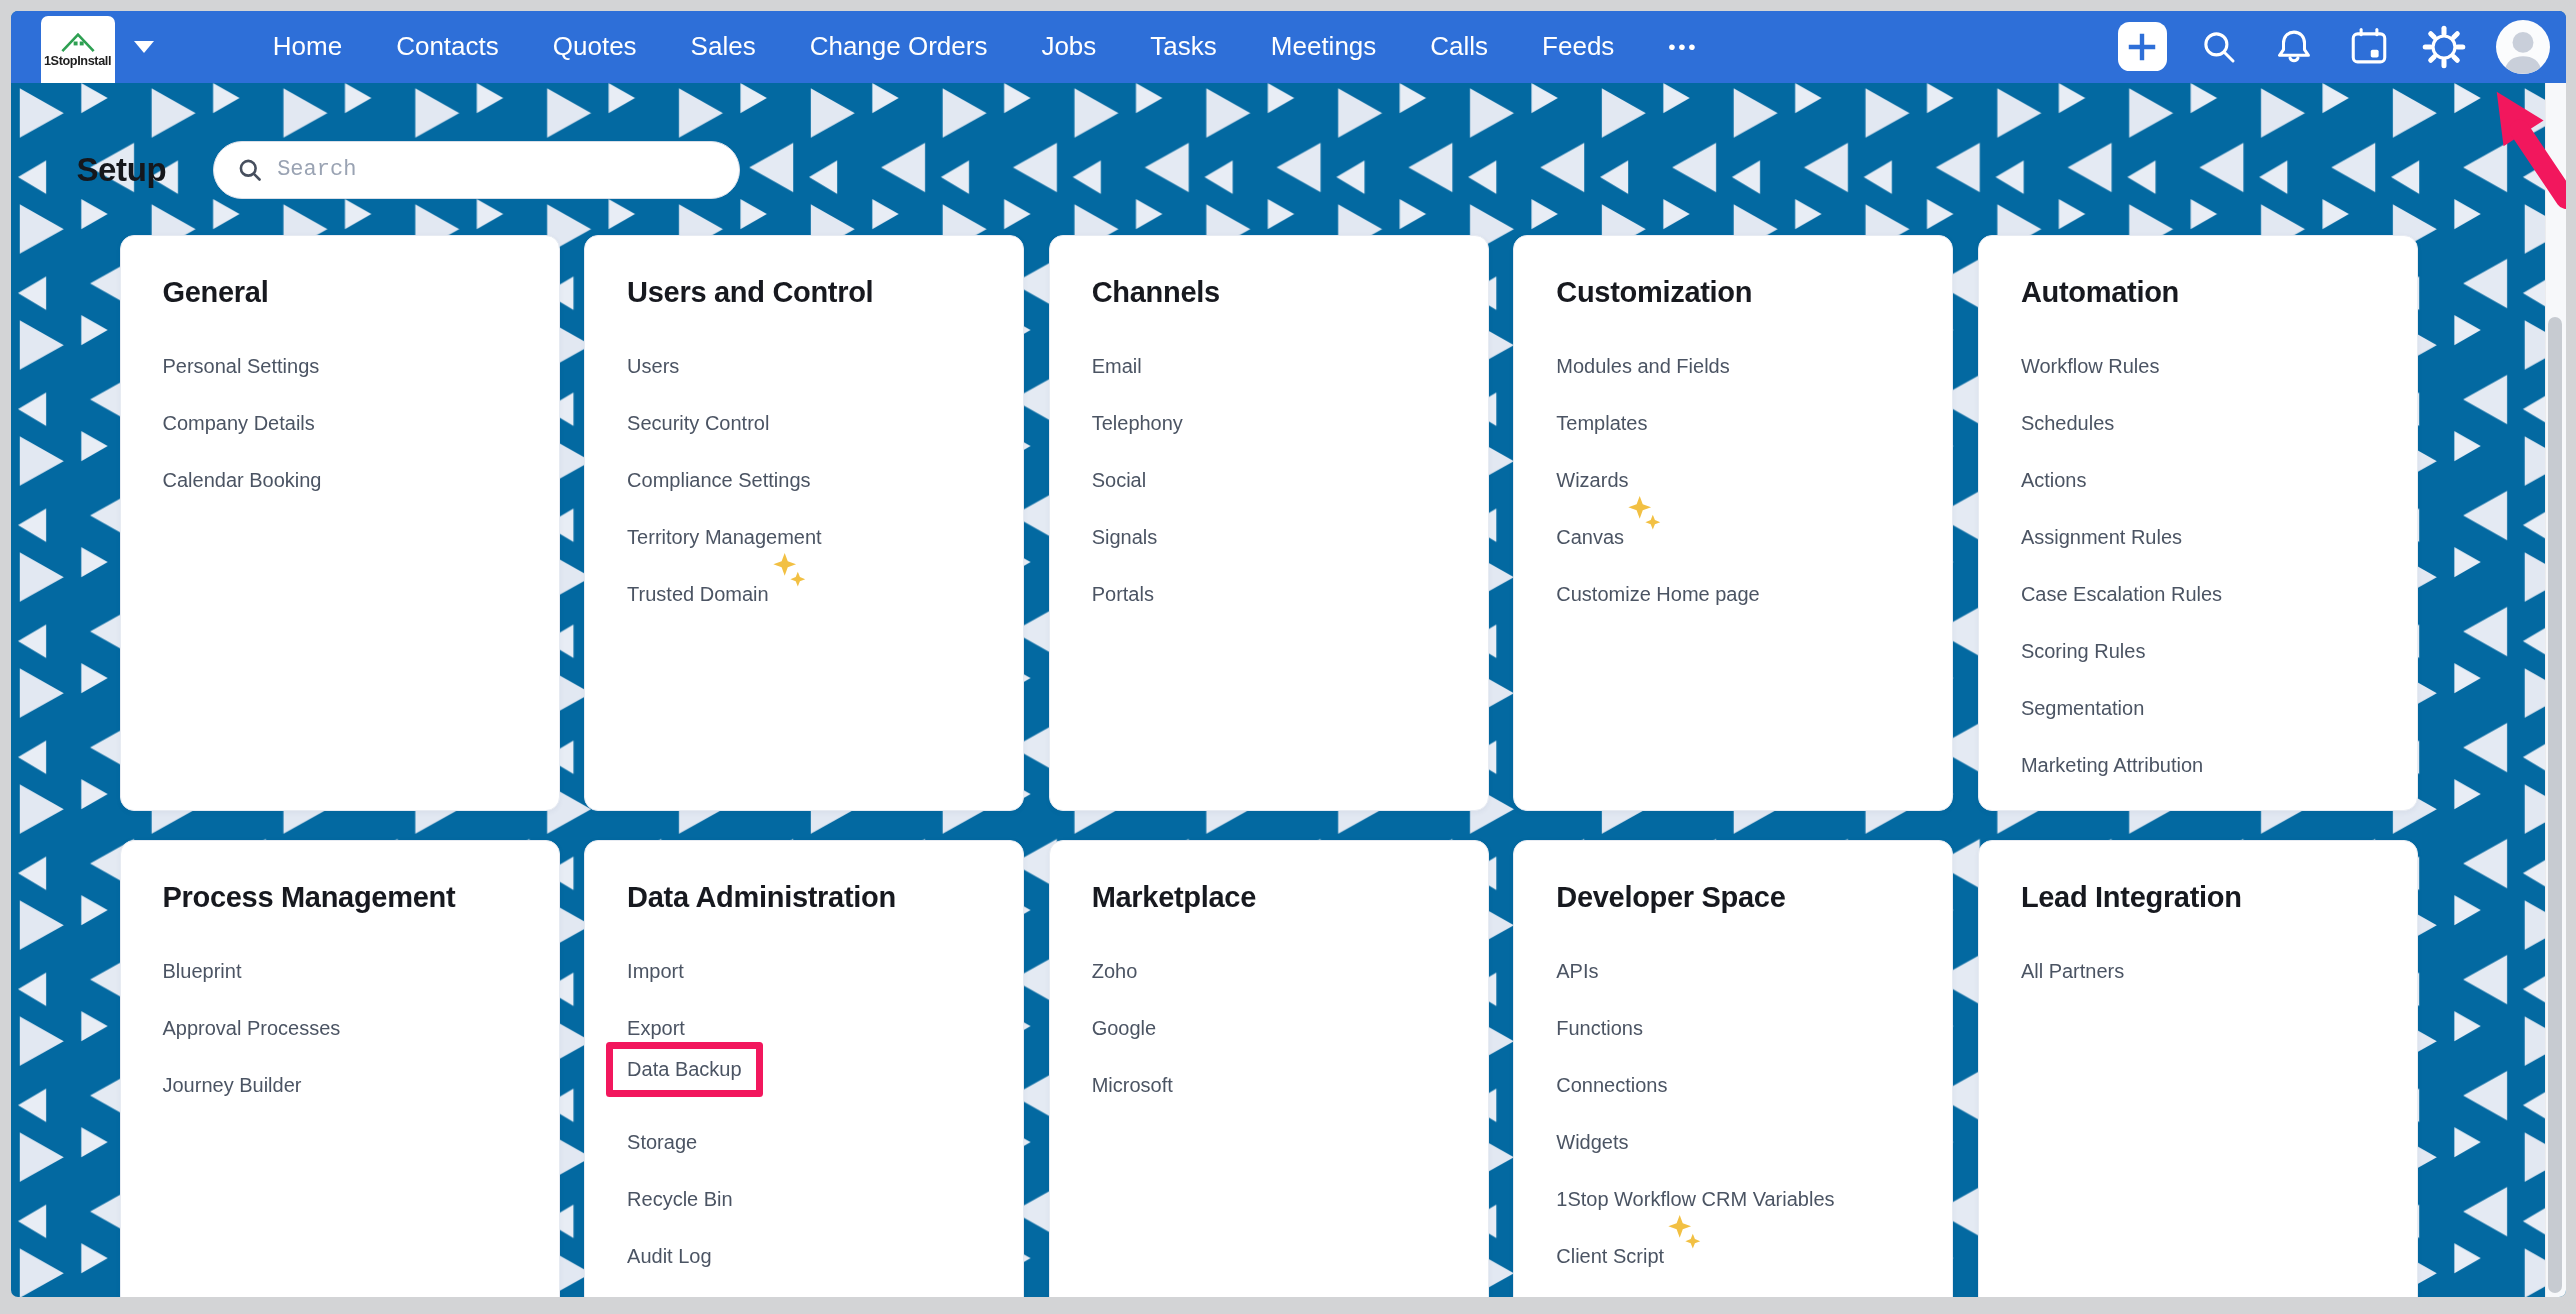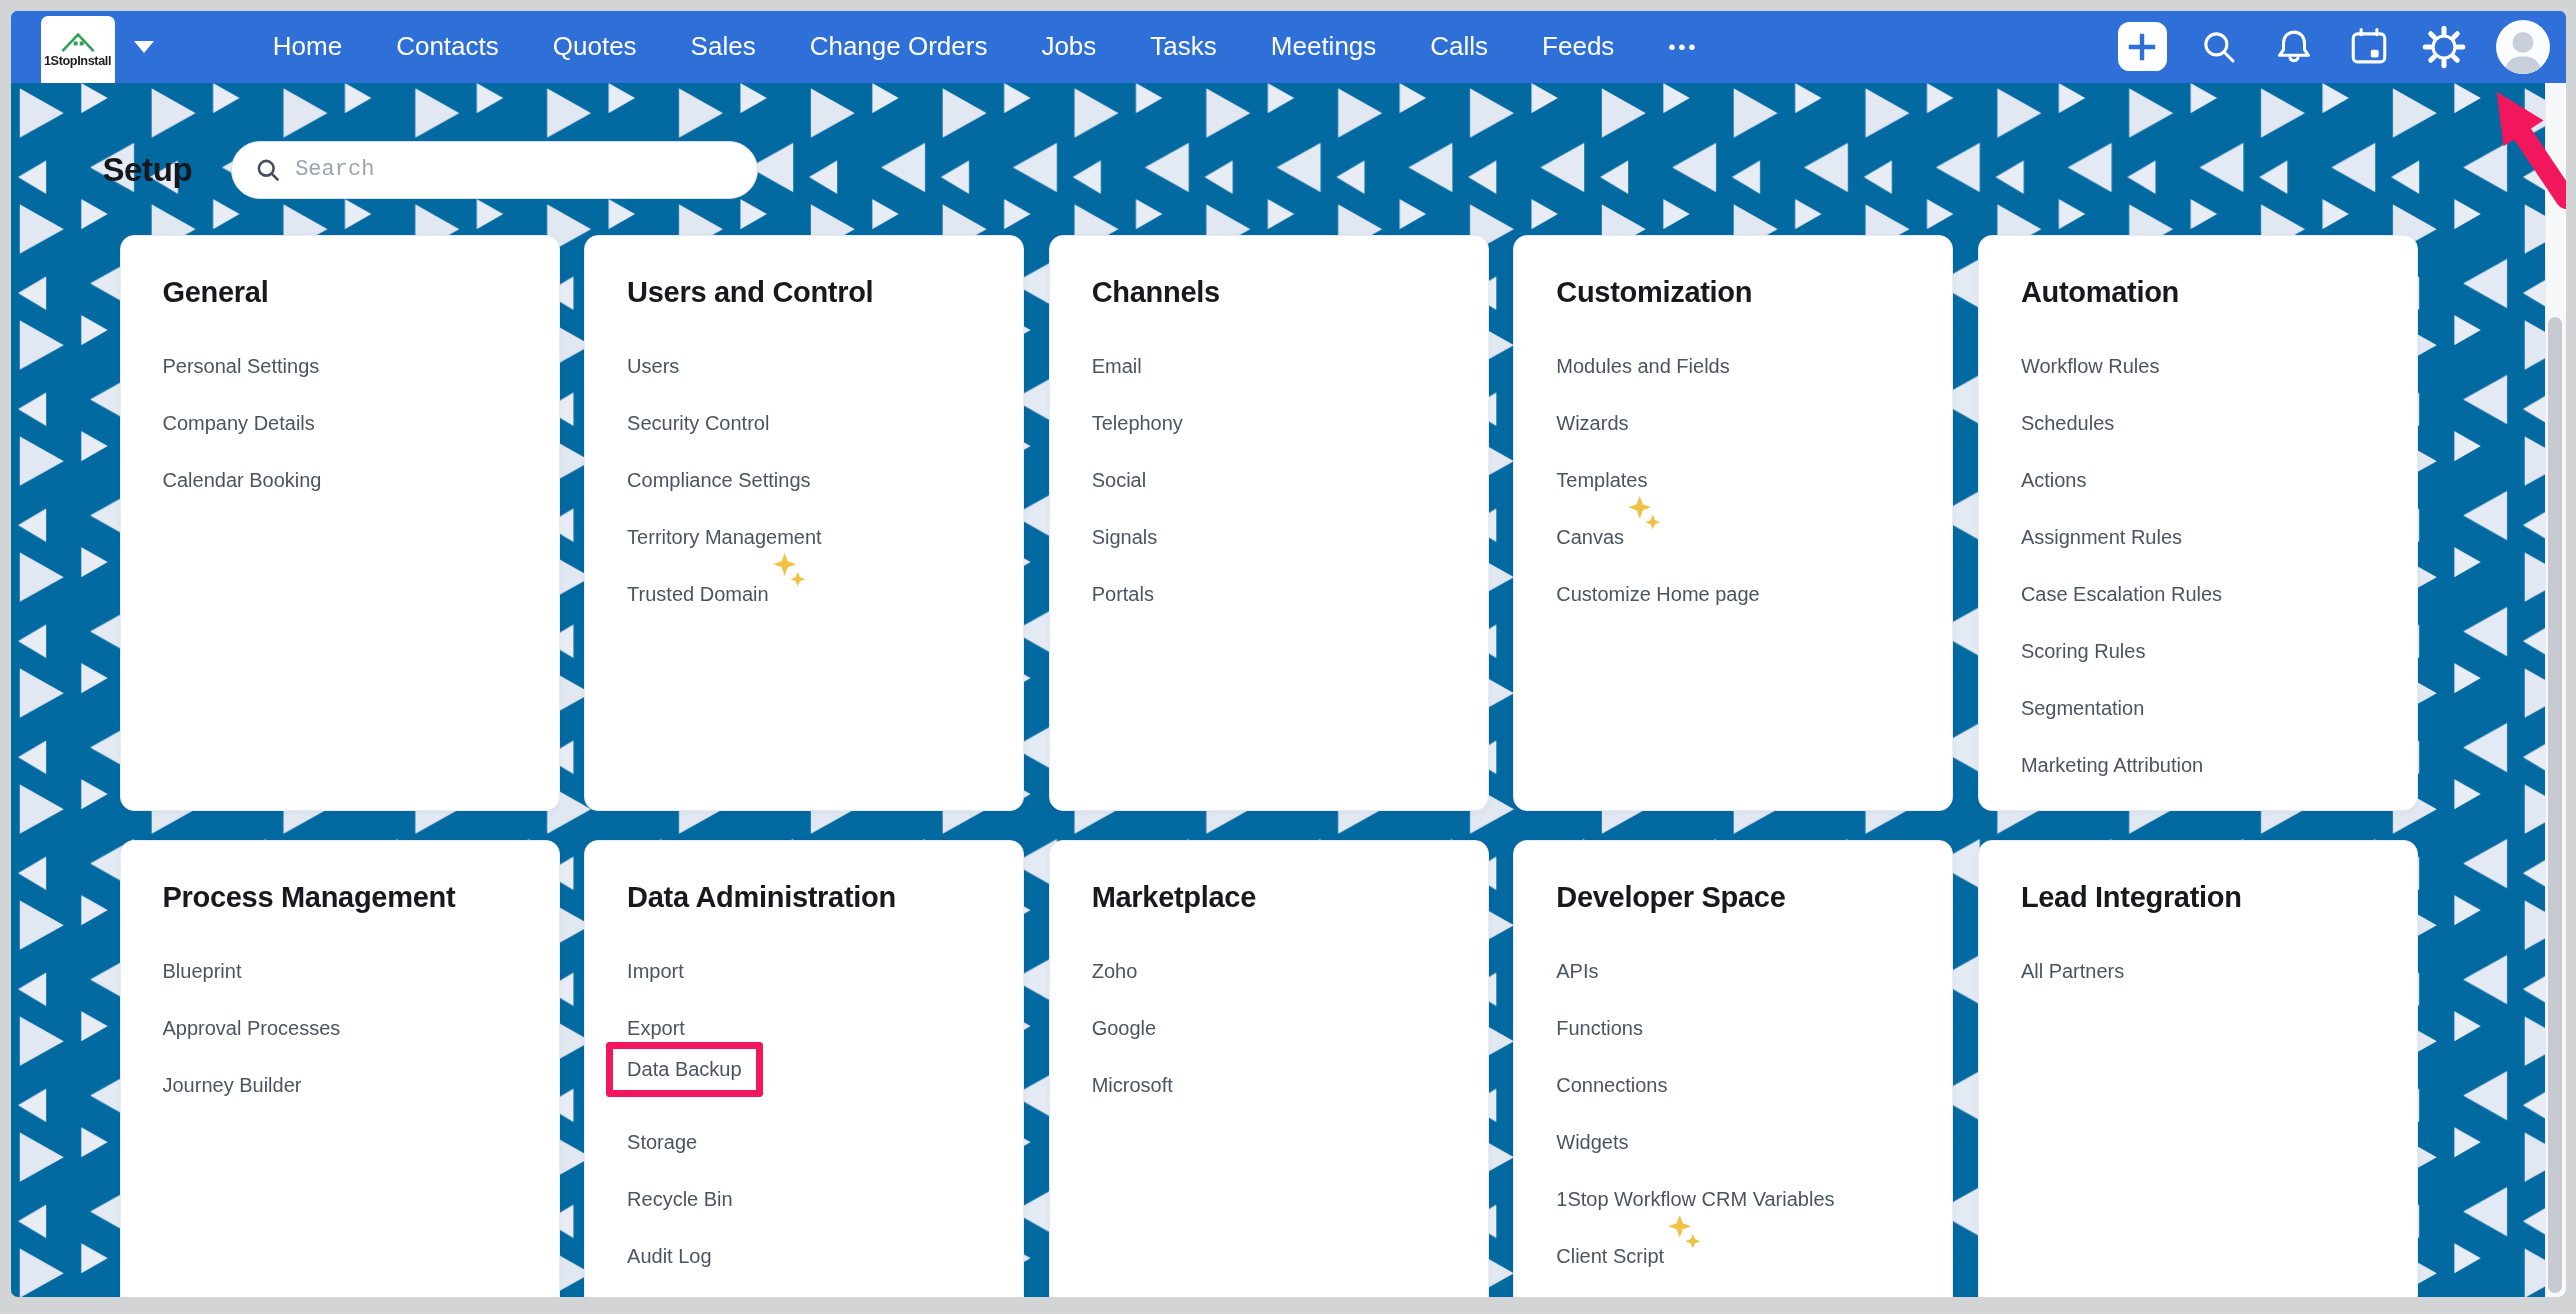--- a/index.html
+++ b/index.html
@@ -42,7 +42,7 @@
   
   .content { position:relative; height:calc(100% - 72px); overflow:hidden; }
   .bg-pattern { position:absolute; inset:0; z-index:0; }
-  .setup-row { position:relative; z-index:2; display:flex; align-items:center; margin:58px 0 0 92px; height:58px; }
+  .setup-row { position:relative; z-index:2; display:flex; align-items:center; margin:58px 0 0 66px; height:58px;gap:8px; }
   .page-title { font-size:33px; font-weight:700; color:#15171c; margin-right:39px; letter-spacing:-0.4px; }
   .searchbox {
     width:527px; height:58px; background:#ffffff; border:1.8px solid #d9dee8;

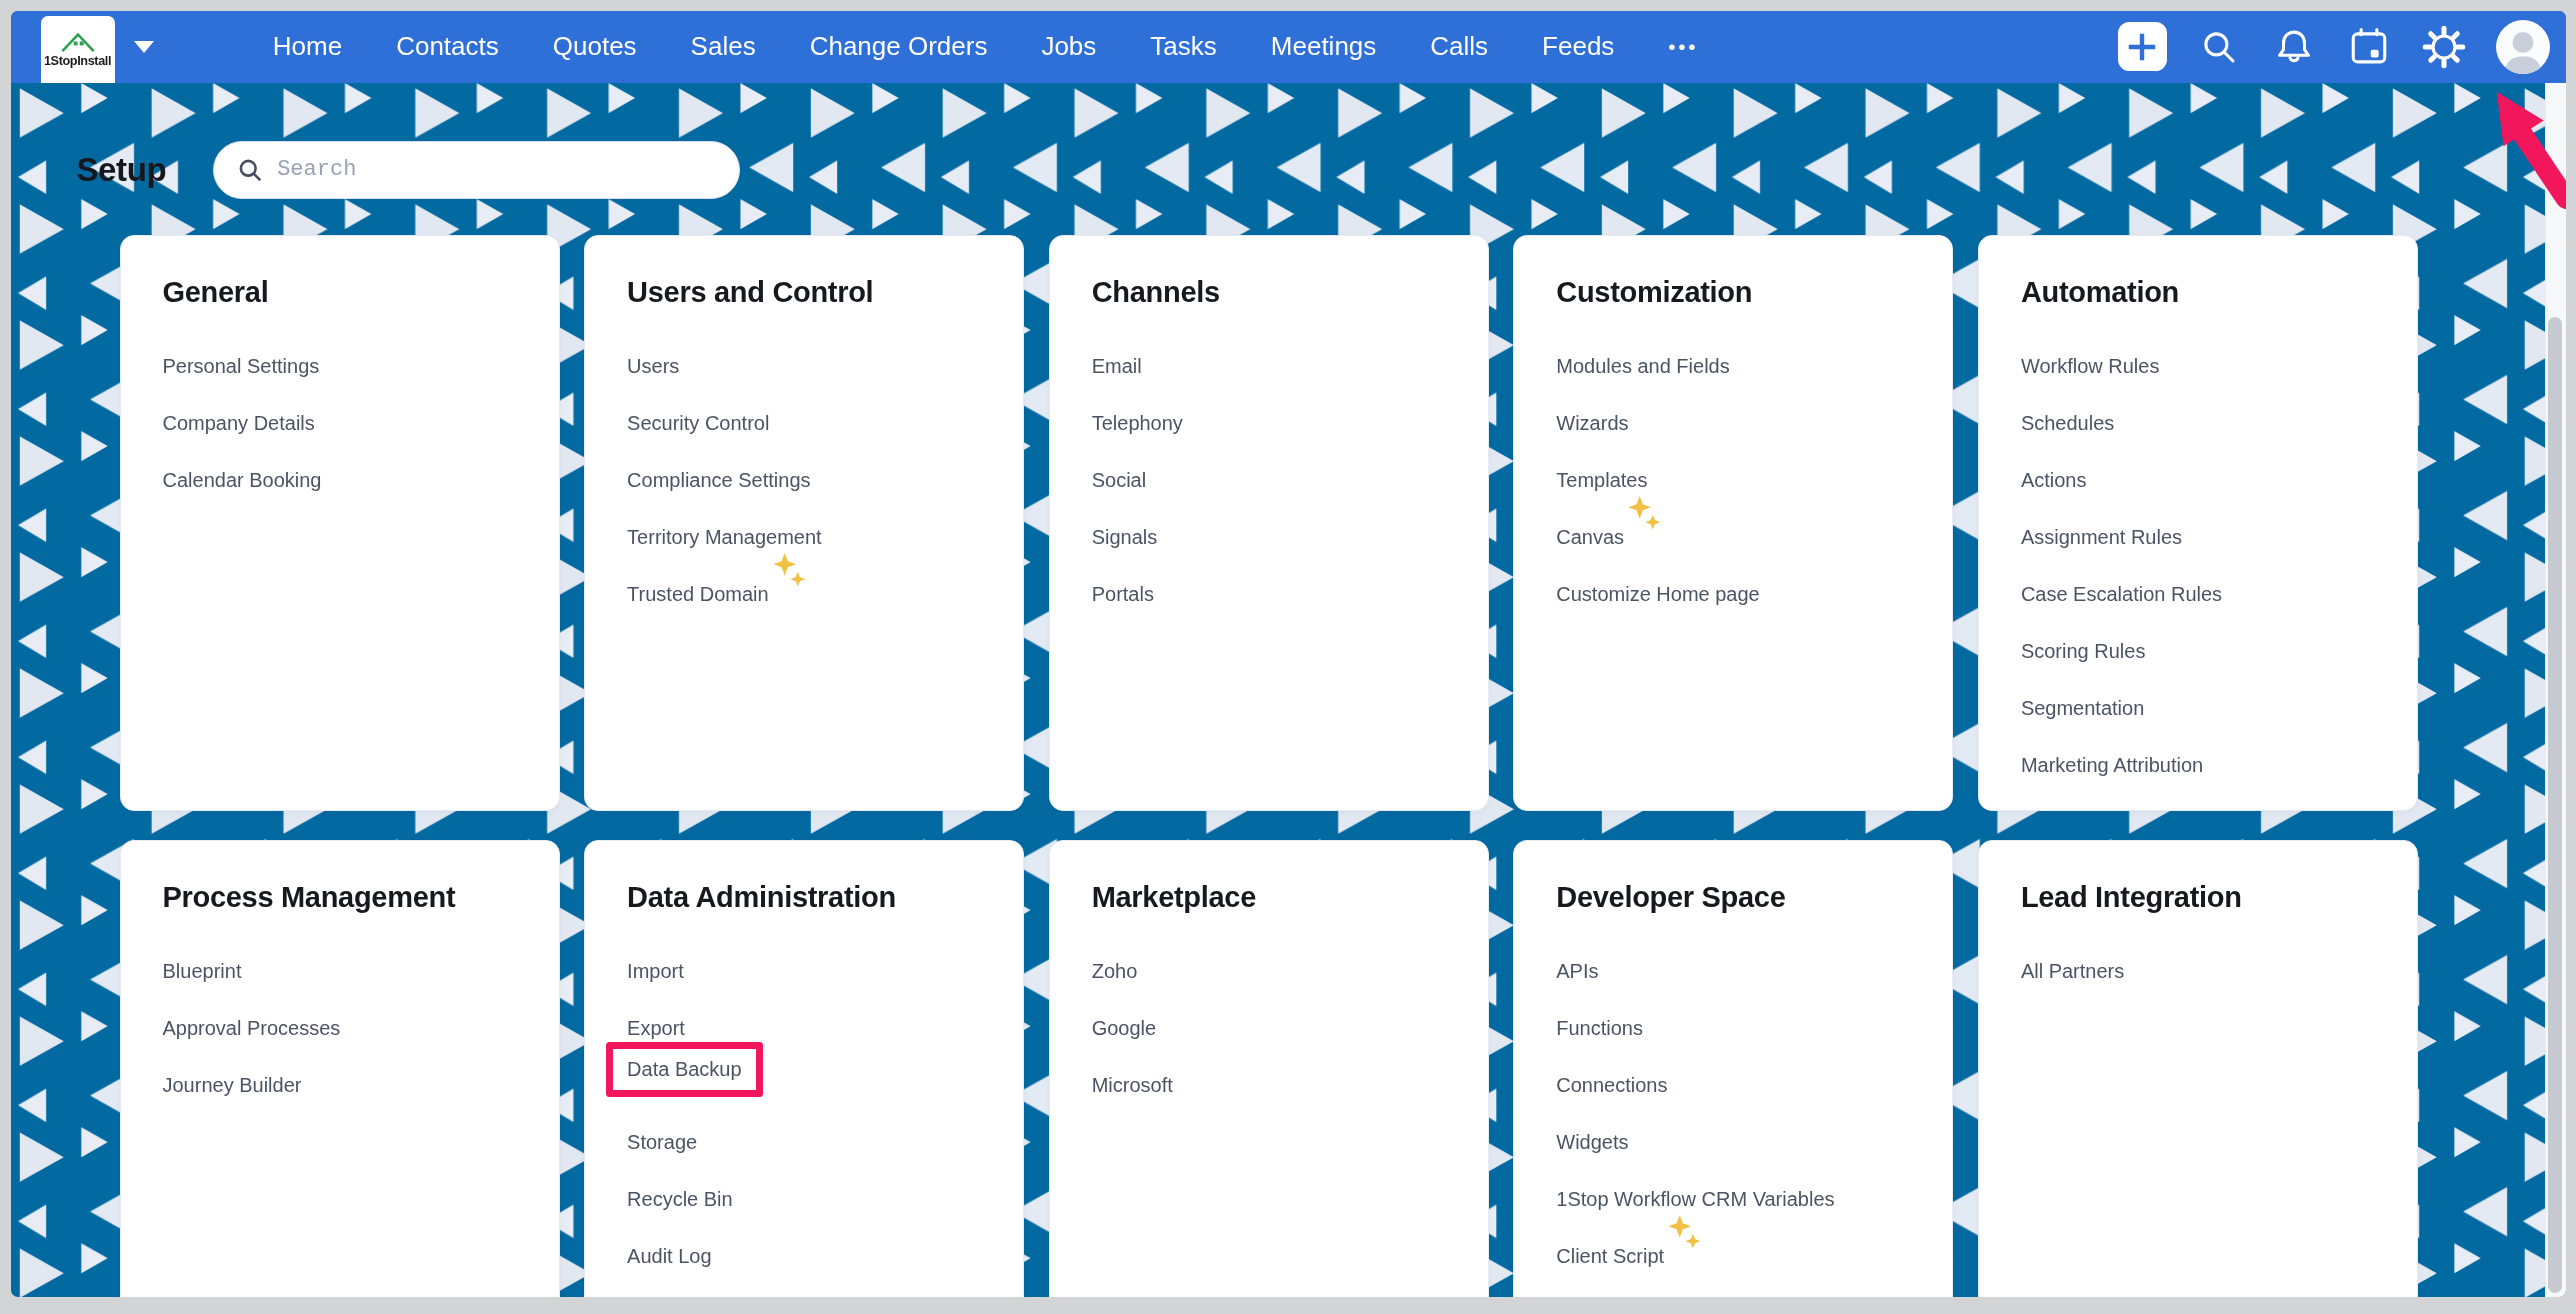--- a/index.html
+++ b/index.html
@@ -248,10 +248,10 @@
               <span>Modules and Fields</span>
             </div>
           <div class="card-item">
+              <span>Templates</span>
+            </div>
+          <div class="card-item">
               <span>Wizards</span>
-            </div>
-          <div class="card-item">
-              <span>Templates</span>
             </div>
           <div class="card-item">
               <span>Canvas</span>

